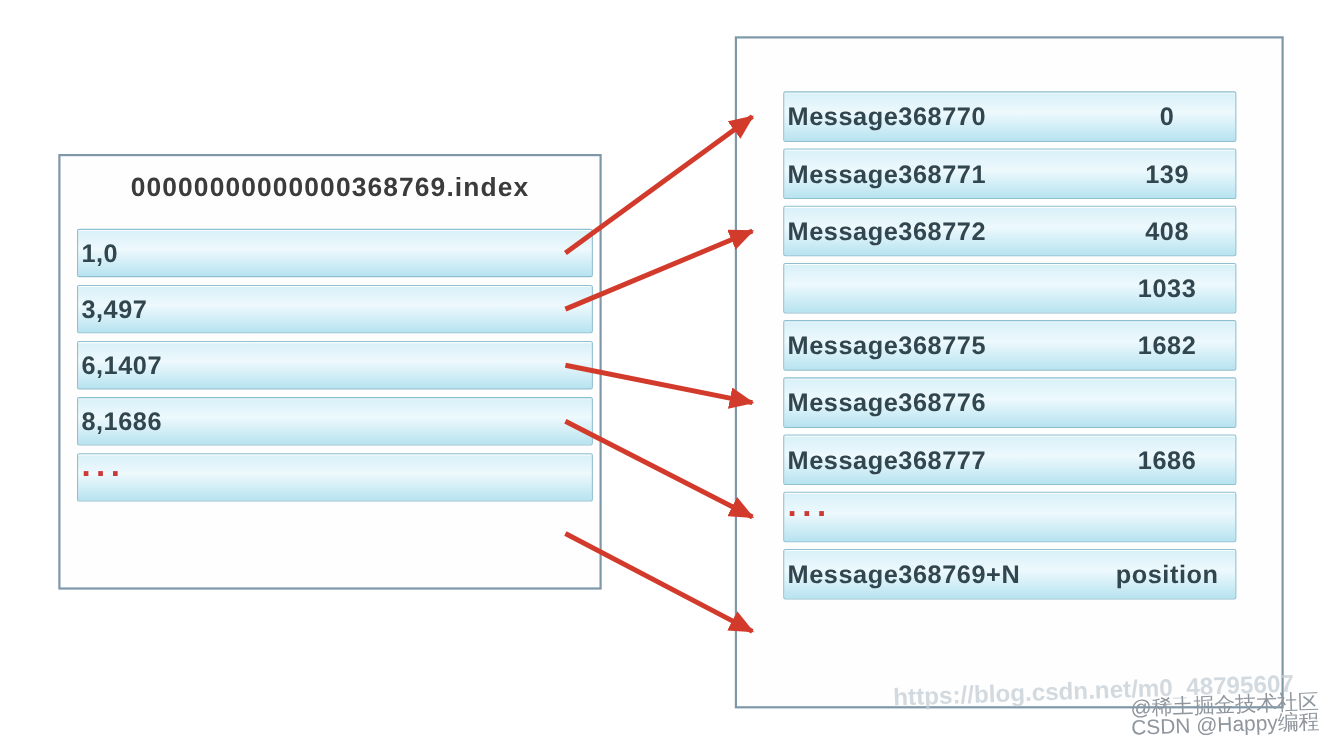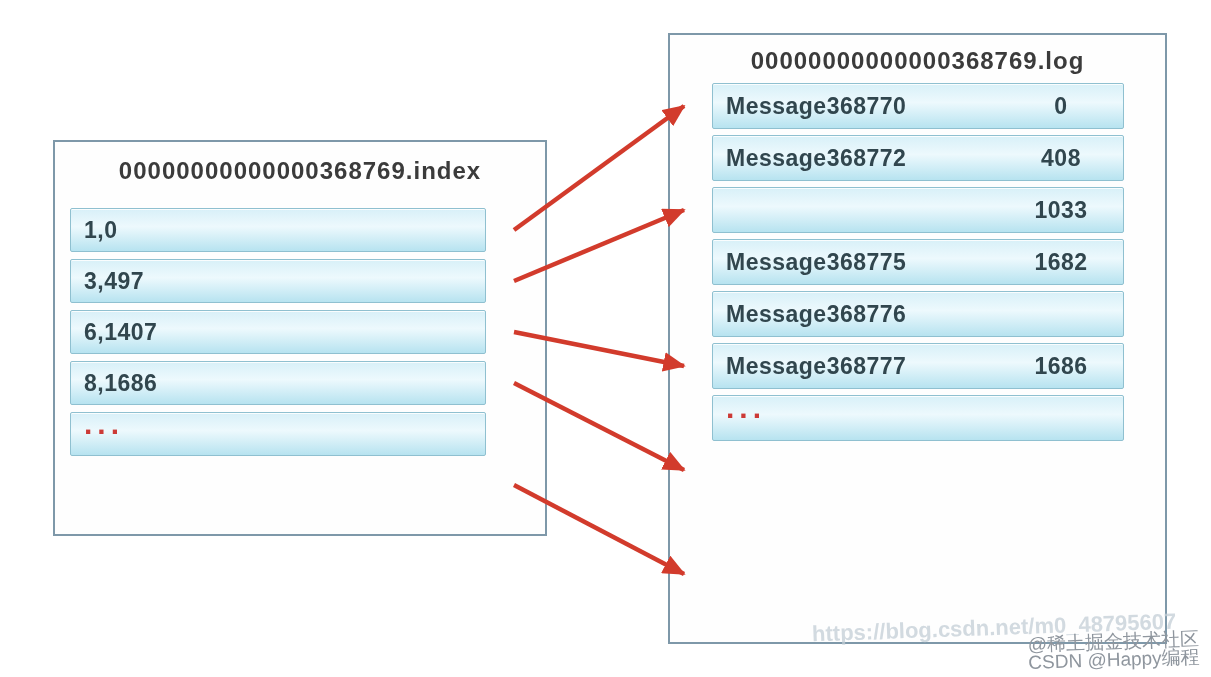--- a/index.html
+++ b/index.html
@@ -116,7 +116,6 @@
   </div>
 
   <div id="log-box" class="file-box">
-    <div class="file-title">00000000000000368769.log</div>
     <div id="log-rows" class="rows">
       <div class="row">
           <span class="msg">Message368770</span>

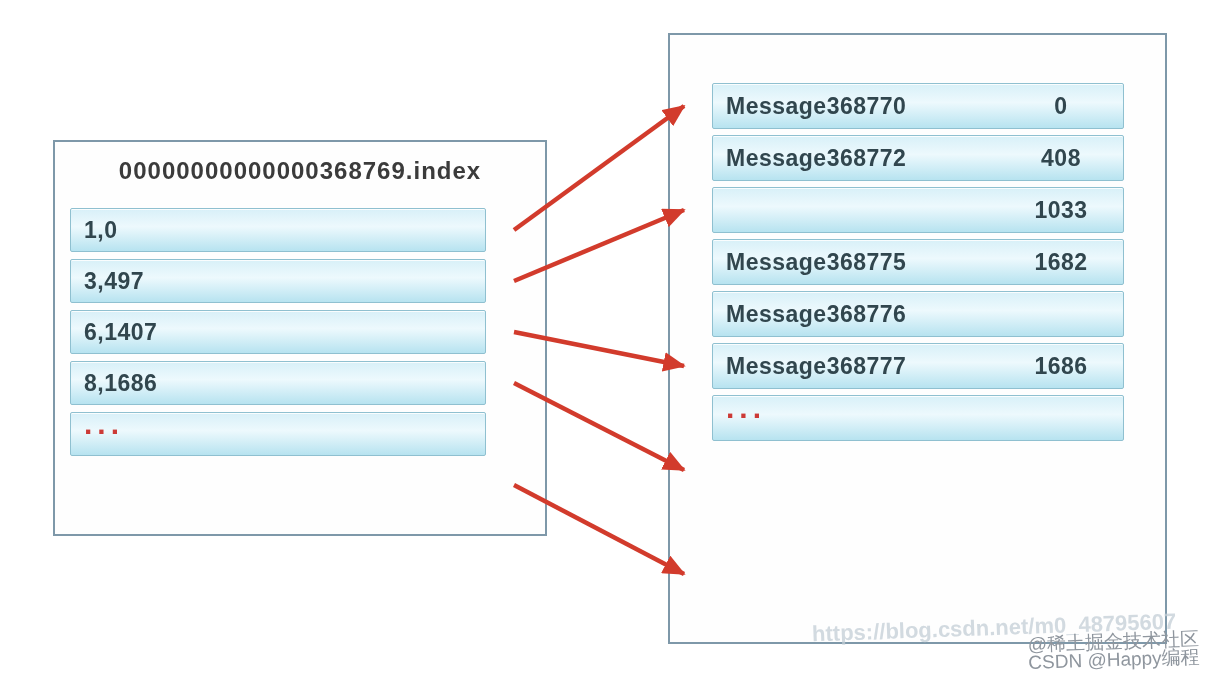--- a/index.html
+++ b/index.html
@@ -43,7 +43,7 @@
     background:linear-gradient(180deg, #d8f0f8 0%, #edf9fd 42%, #b7e3f0 100%);
     box-shadow: inset 0 1px 0 rgba(255,255,255,0.85);
     display:flex; align-items:center;
-    padding-left:13px;
+    padding-left:3px;
     box-sizing:border-box;
     font-weight:bold;
     font-size:23px;

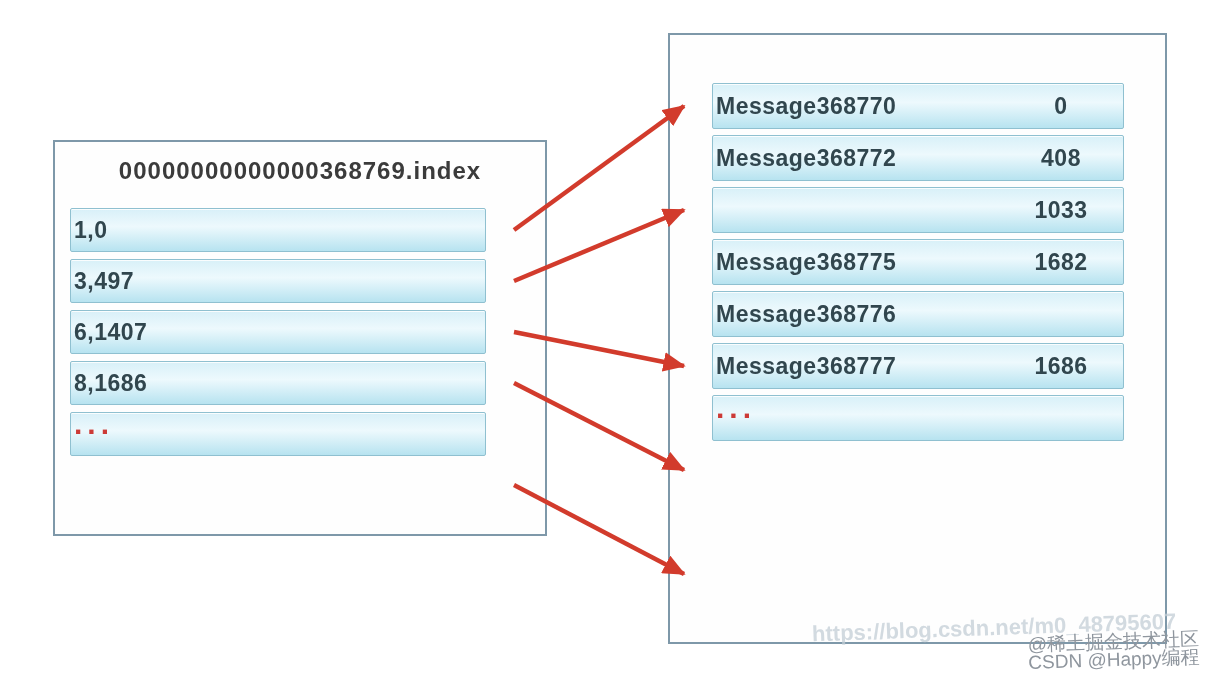--- a/index.html
+++ b/index.html
@@ -122,6 +122,10 @@
           <span class="pos">0</span>
         </div>
       <div class="row">
+          <span class="msg">Message368771</span>
+          <span class="pos">139</span>
+        </div>
+      <div class="row">
           <span class="msg">Message368772</span>
           <span class="pos">408</span>
         </div>

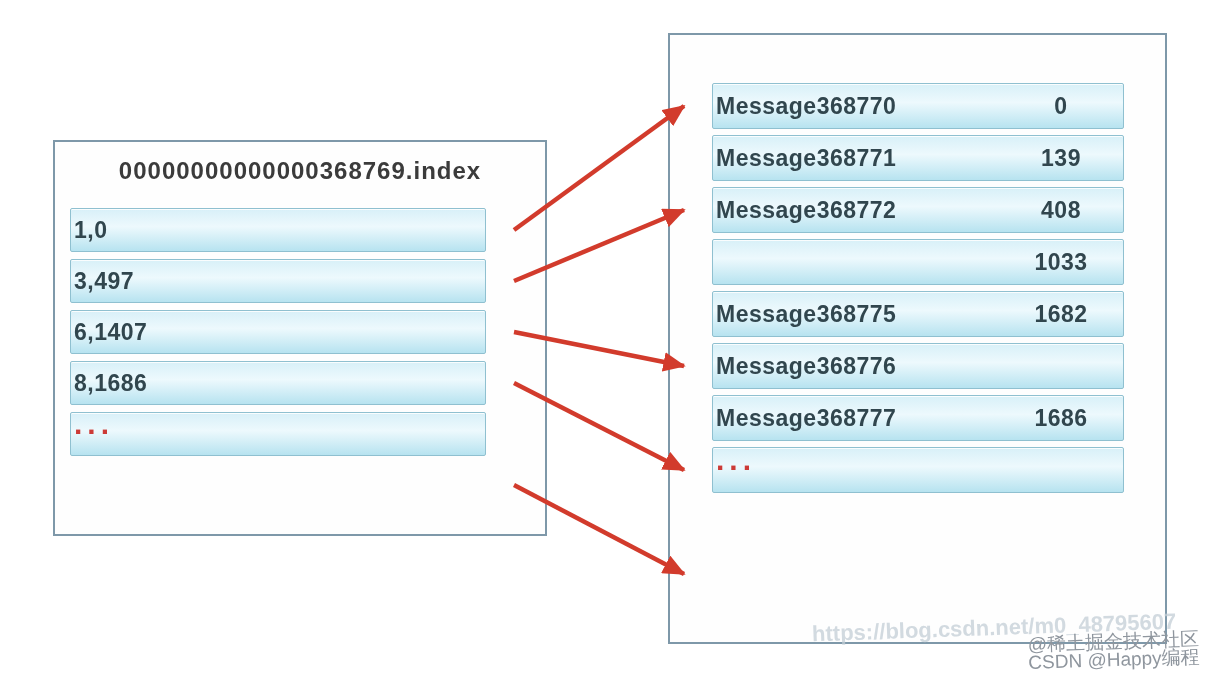--- a/index.html
+++ b/index.html
@@ -33,7 +33,7 @@
     position:absolute;
     display:flex; flex-direction:column;
   }
-  #index-rows { left:15px; top:66px; width:416px; gap:7px; }
+  #index-rows { left:15px; top:66px; width:469px; gap:7px; }
   #log-rows   { left:42px; top:48px; width:412px; gap:6px; }
   .row {
     position:relative;

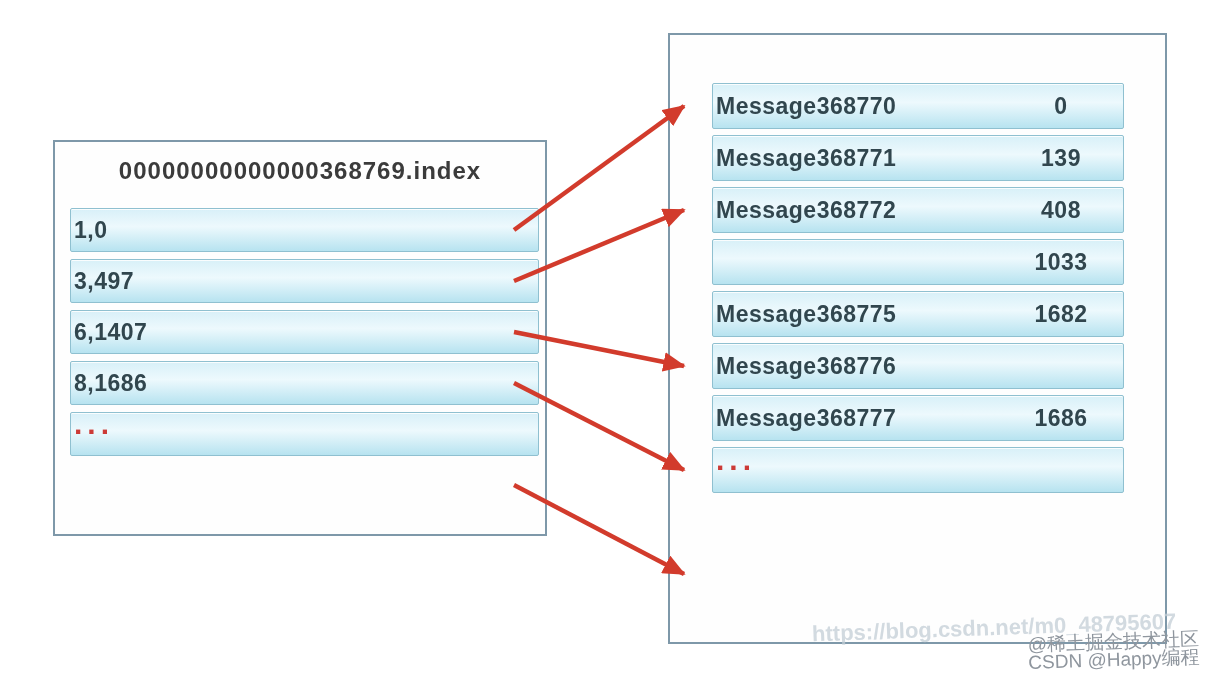--- a/index.html
+++ b/index.html
@@ -146,6 +146,10 @@
       <div class="row">
           <span class="dots">...</span>
         </div>
+      <div class="row">
+          <span class="msg">Message368769+N</span>
+          <span class="pos">position</span>
+        </div>
     </div>
   </div>
 

